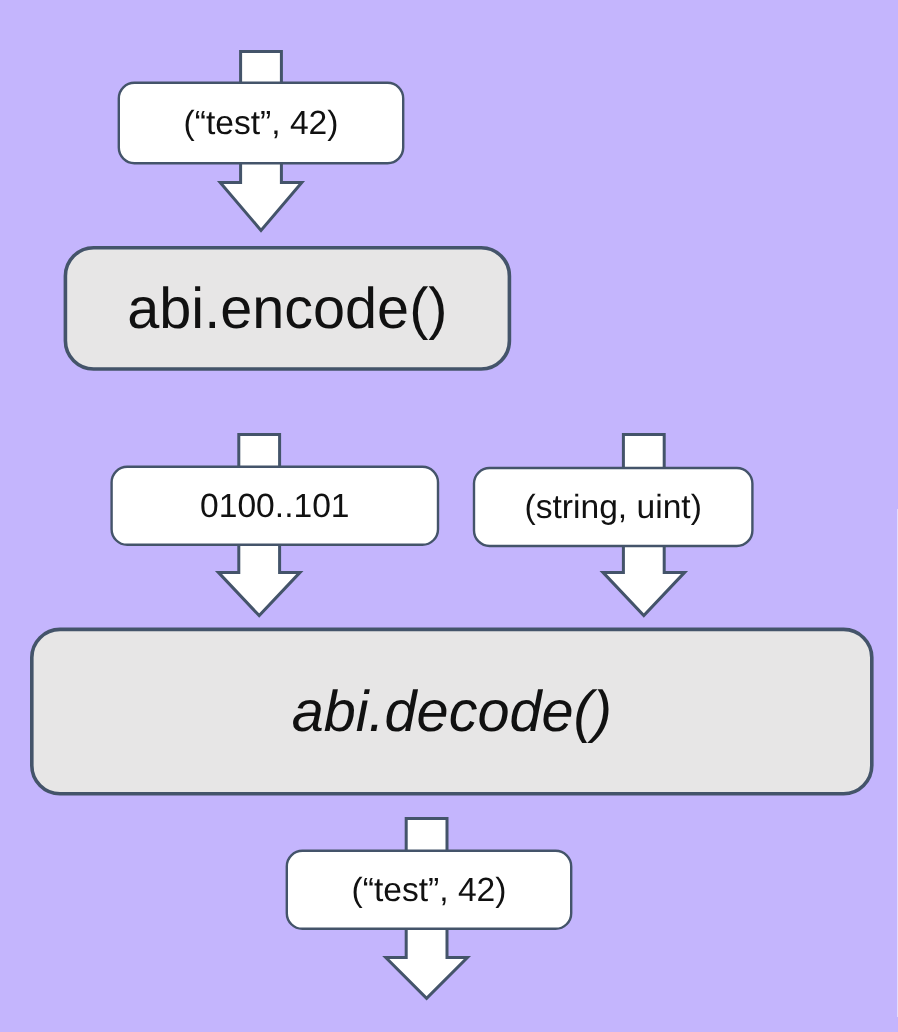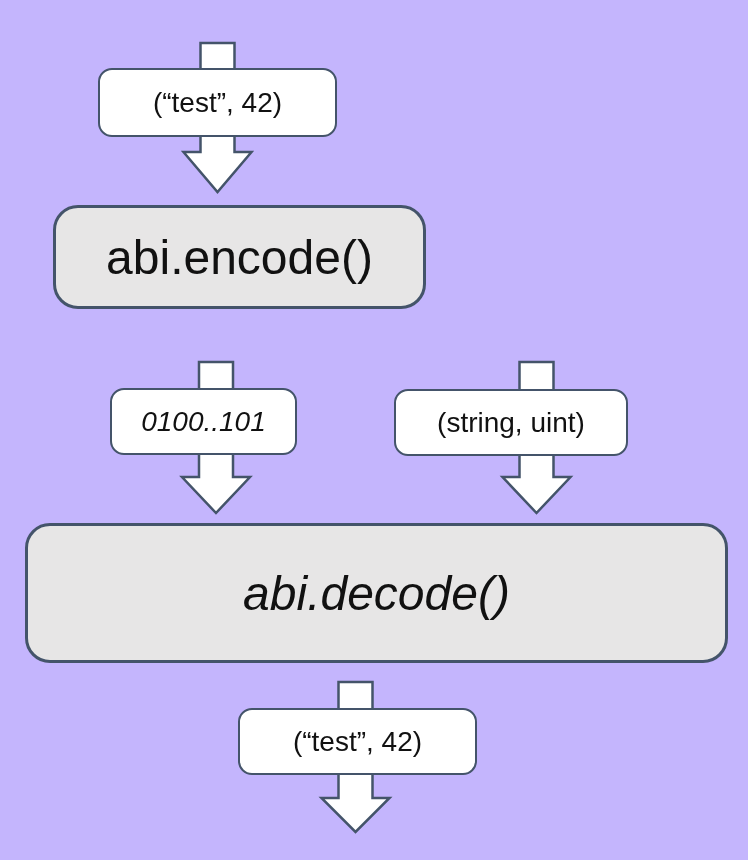--- a/index.html
+++ b/index.html
@@ -43,7 +43,7 @@
   }
   #label-input  {left:98px;  top:68px;  width:239px; height:69px;}
   #box-encode   {left:32px;  top:205px; width:373px; height:104px;margin-left:21px;}
-  #label-bytes  {left:110px;  top:388px; width:187px; height:67px;font-style:italic;}
+  #label-bytes  {left:92px;  top:388px; width:274px; height:67px;}
   #label-types  {left:394px; top:389px; width:234px; height:67px;}
   #box-decode   {left:25px;  top:523px; width:703px; height:140px;font-style:italic;}
   #label-output {left:238px; top:708px; width:239px; height:67px;}

